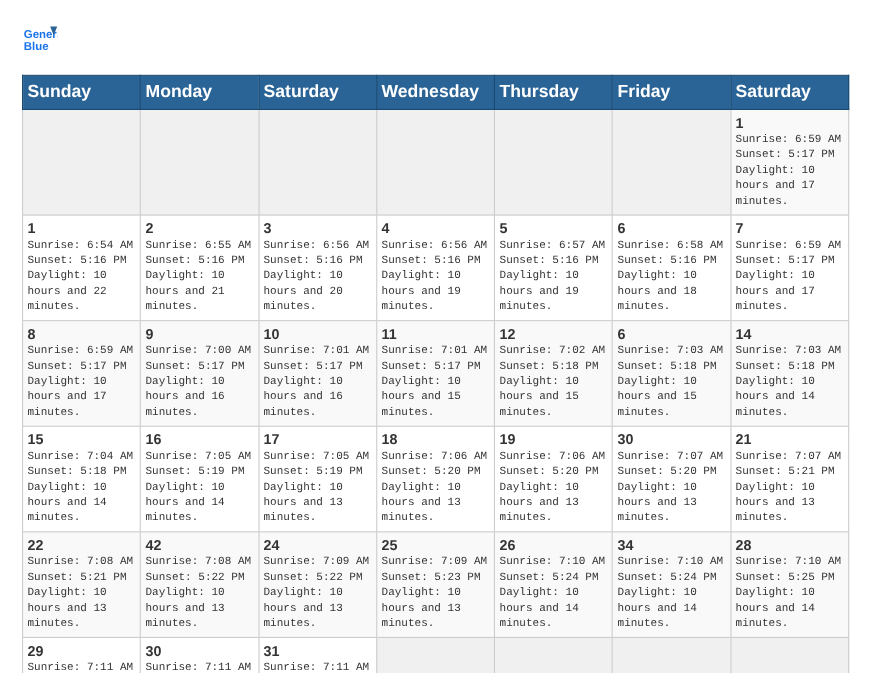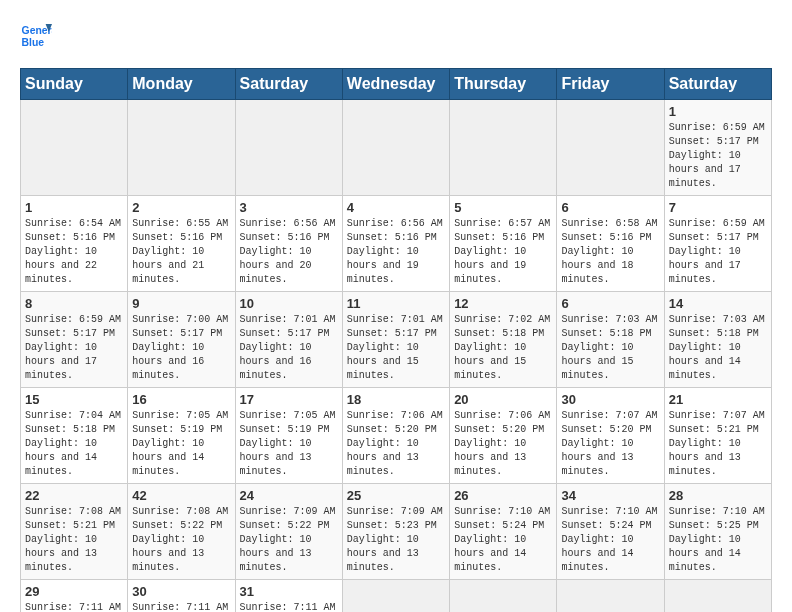--- a/index.html
+++ b/index.html
@@ -279,7 +279,7 @@
         </div>
         </td>
         <td>
-          <span class="day-number">20</span>
+          <span class="day-number">19</span>
         <div class="day-info">
           Sunrise: 7:06 AM<br>
           Sunset: 5:20 PM<br>

